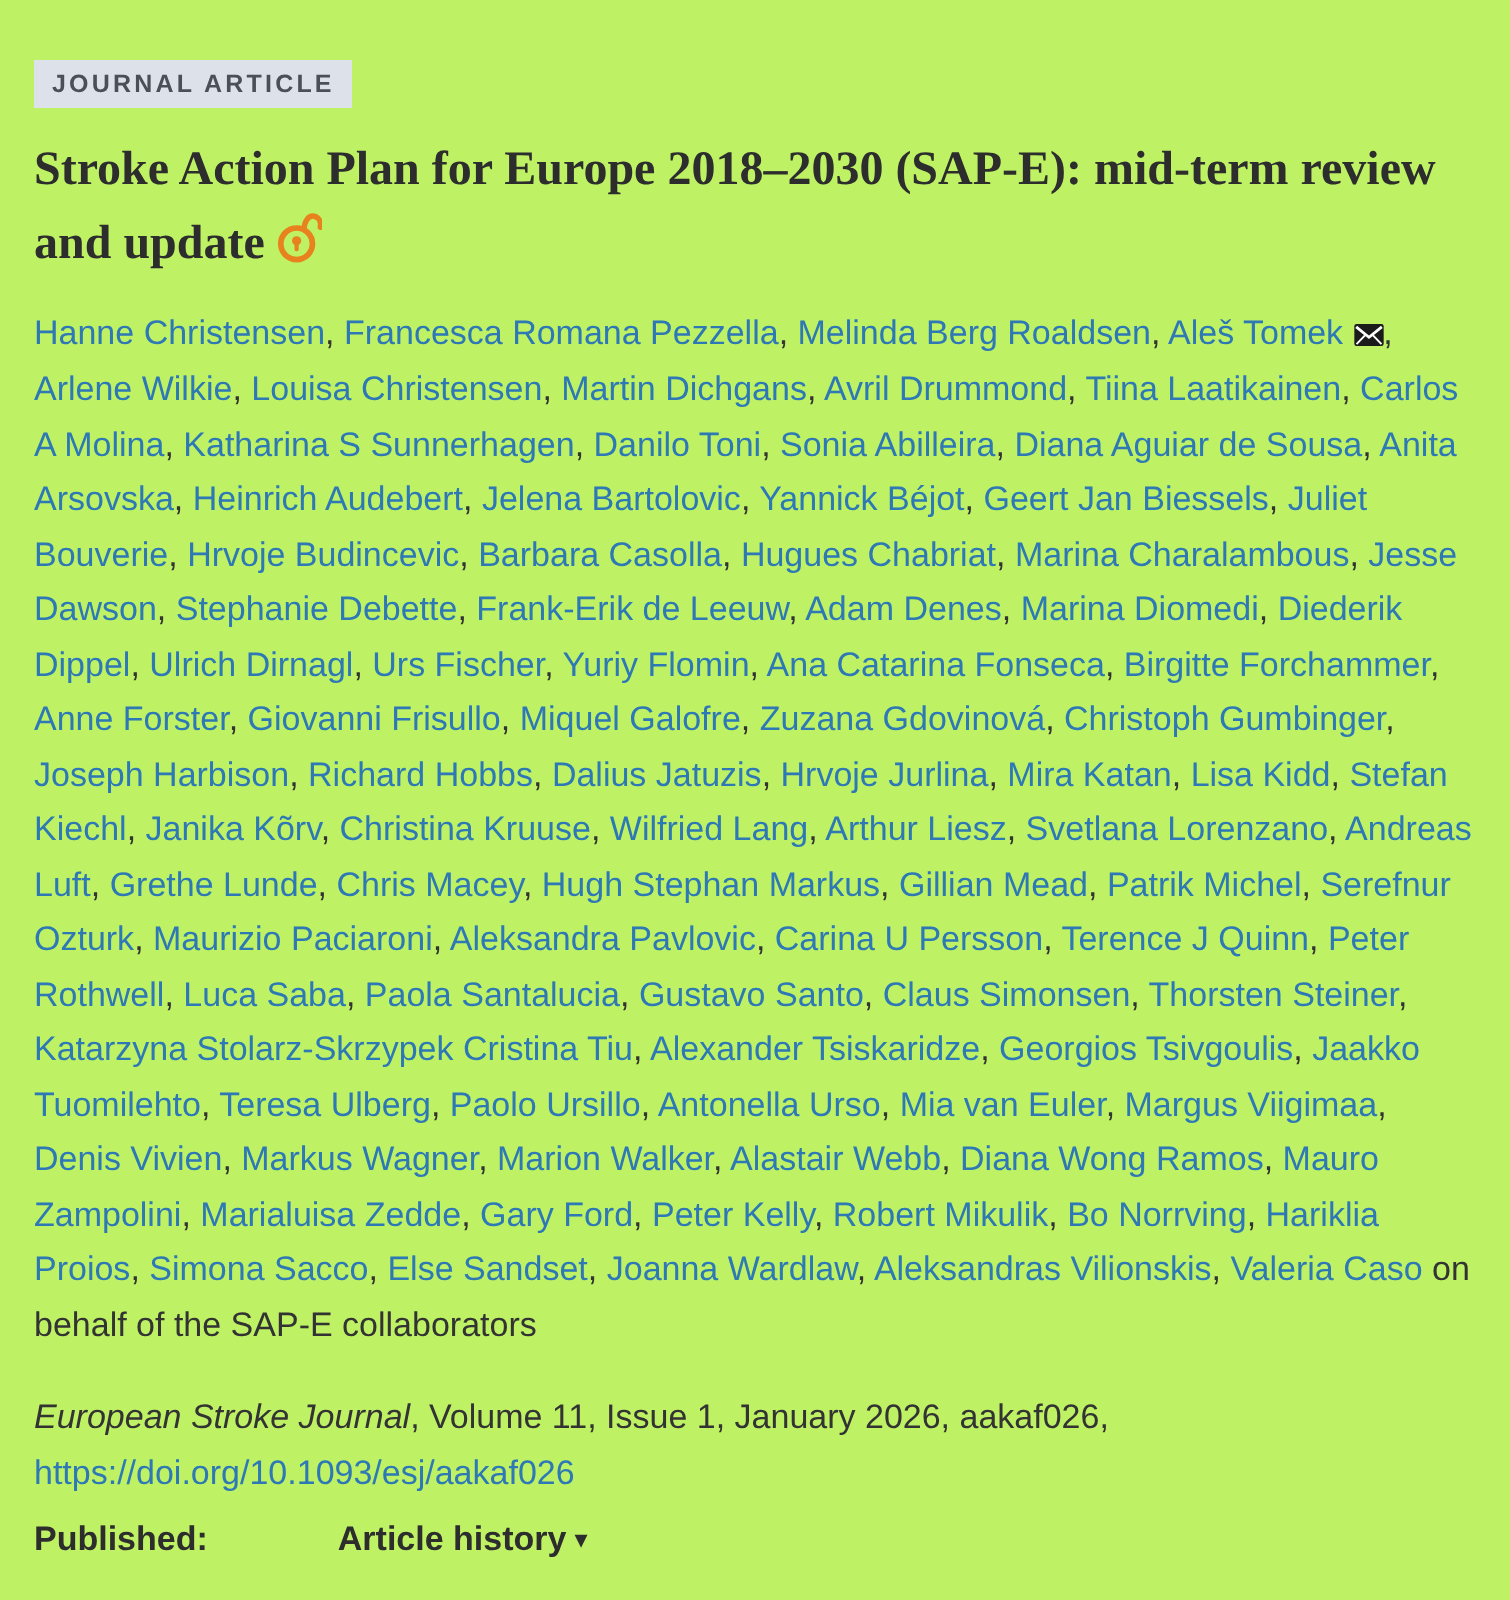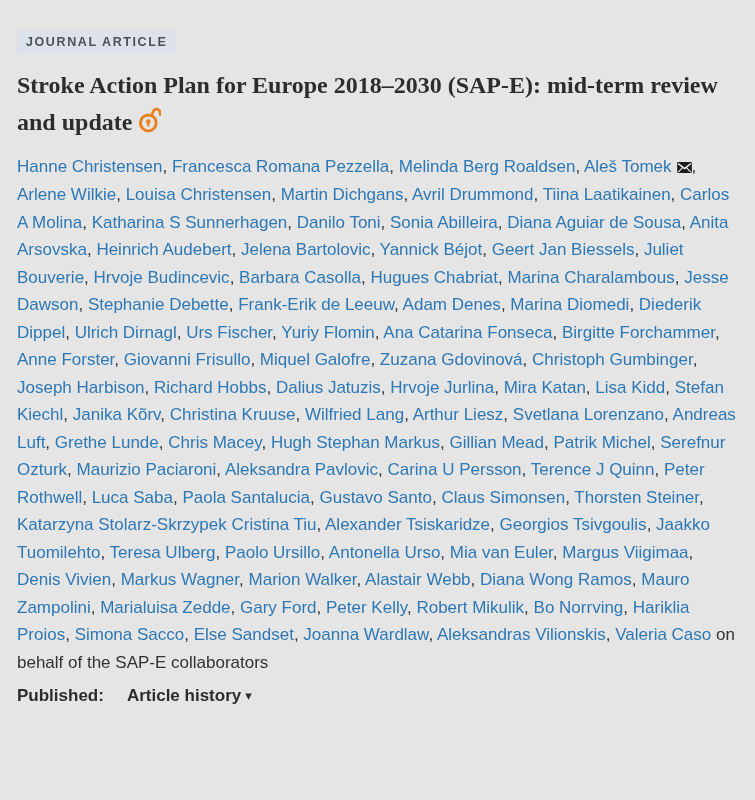--- a/index.html
+++ b/index.html
@@ -13,7 +13,7 @@
     min-height: 800px;
     box-sizing: border-box;
     padding: 30px 16px 20px 17px;
-    background: #e5e5e5;
+    background: #bef264;
   }
   .badge {
     display: inline-block;

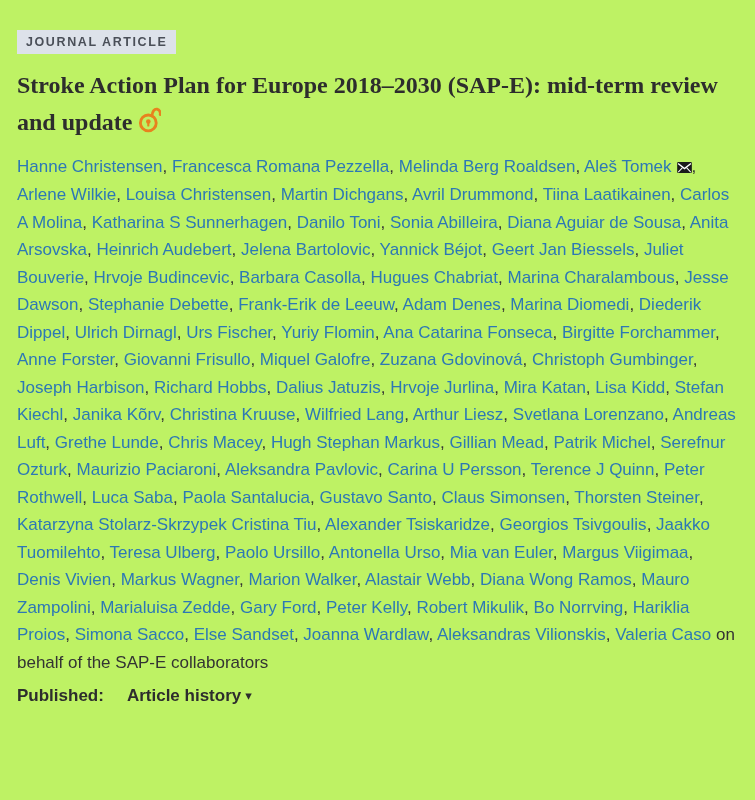--- a/index.html
+++ b/index.html
@@ -123,6 +123,10 @@
             <path d="M1.2 11 L5.8 6.2 M14.8 11 L10.2 6.2" stroke="#ffffff" stroke-width="1.1" fill="none"></path>
           </svg></span>, <a class="author-link">Arlene Wilkie</a>, <a class="author-link">Louisa Christensen</a>, <a class="author-link">Martin Dichgans</a>, <a class="author-link">Avril Drummond</a>, <a class="author-link">Tiina Laatikainen</a>, <a class="author-link">Carlos A Molina</a>, <a class="author-link">Katharina S Sunnerhagen</a>, <a class="author-link">Danilo Toni</a>, <a class="author-link">Sonia Abilleira</a>, <a class="author-link">Diana Aguiar de Sousa</a>, <a class="author-link">Anita Arsovska</a>, <a class="author-link">Heinrich Audebert</a>, <a class="author-link">Jelena Bartolovic</a>, <a class="author-link">Yannick Béjot</a>, <a class="author-link">Geert Jan Biessels</a>, <a class="author-link">Juliet Bouverie</a>, <a class="author-link">Hrvoje Budincevic</a>, <a class="author-link">Barbara Casolla</a>, <a class="author-link">Hugues Chabriat</a>, <a class="author-link">Marina Charalambous</a>, <a class="author-link">Jesse Dawson</a>, <a class="author-link">Stephanie Debette</a>, <a class="author-link">Frank-Erik de Leeuw</a>, <a class="author-link">Adam Denes</a>, <a class="author-link">Marina Diomedi</a>, <a class="author-link">Diederik Dippel</a>, <a class="author-link">Ulrich Dirnagl</a>, <a class="author-link">Urs Fischer</a>, <a class="author-link">Yuriy Flomin</a>, <a class="author-link">Ana Catarina Fonseca</a>, <a class="author-link">Birgitte Forchammer</a>, <a class="author-link">Anne Forster</a>, <a class="author-link">Giovanni Frisullo</a>, <a class="author-link">Miquel Galofre</a>, <a class="author-link">Zuzana Gdovinová</a>, <a class="author-link">Christoph Gumbinger</a>, <a class="author-link">Joseph Harbison</a>, <a class="author-link">Richard Hobbs</a>, <a class="author-link">Dalius Jatuzis</a>, <a class="author-link">Hrvoje Jurlina</a>, <a class="author-link">Mira Katan</a>, <a class="author-link">Lisa Kidd</a>, <a class="author-link">Stefan Kiechl</a>, <a class="author-link">Janika Kõrv</a>, <a class="author-link">Christina Kruuse</a>, <a class="author-link">Wilfried Lang</a>, <a class="author-link">Arthur Liesz</a>, <a class="author-link">Svetlana Lorenzano</a>, <a class="author-link">Andreas Luft</a>, <a class="author-link">Grethe Lunde</a>, <a class="author-link">Chris Macey</a>, <a class="author-link">Hugh Stephan Markus</a>, <a class="author-link">Gillian Mead</a>, <a class="author-link">Patrik Michel</a>, <a class="author-link">Serefnur Ozturk</a>, <a class="author-link">Maurizio Paciaroni</a>, <a class="author-link">Aleksandra Pavlovic</a>, <a class="author-link">Carina U Persson</a>, <a class="author-link">Terence J Quinn</a>, <a class="author-link">Peter Rothwell</a>, <a class="author-link">Luca Saba</a>, <a class="author-link">Paola Santalucia</a>, <a class="author-link">Gustavo Santo</a>, <a class="author-link">Claus Simonsen</a>, <a class="author-link">Thorsten Steiner</a>, <a class="author-link">Katarzyna Stolarz-Skrzypek</a> <a class="author-link">Cristina Tiu</a>, <a class="author-link">Alexander Tsiskaridze</a>, <a class="author-link">Georgios Tsivgoulis</a>, <a class="author-link">Jaakko Tuomilehto</a>, <a class="author-link">Teresa Ulberg</a>, <a class="author-link">Paolo Ursillo</a>, <a class="author-link">Antonella Urso</a>, <a class="author-link">Mia van Euler</a>, <a class="author-link">Margus Viigimaa</a>, <a class="author-link">Denis Vivien</a>, <a class="author-link">Markus Wagner</a>, <a class="author-link">Marion Walker</a>, <a class="author-link">Alastair Webb</a>, <a class="author-link">Diana Wong Ramos</a>, <a class="author-link">Mauro Zampolini</a>, <a class="author-link">Marialuisa Zedde</a>, <a class="author-link">Gary Ford</a>, <a class="author-link">Peter Kelly</a>, <a class="author-link">Robert Mikulik</a>, <a class="author-link">Bo Norrving</a>, <a class="author-link">Hariklia Proios</a>, <a class="author-link">Simona Sacco</a>, <a class="author-link">Else Sandset</a>, <a class="author-link">Joanna Wardlaw</a>, <a class="author-link">Aleksandras Vilionskis</a>, <a class="author-link">Valeria Caso</a> </span><span class="authors-suffix">on behalf of the SAP-E collaborators</span></p>
 
+  <p class="citation">
+    <span class="journal-name">European Stroke Journal</span><span>, Volume 11, Issue 1, January 2026, aakaf026,</span>
+    <a class="doi-link">https://doi.org/10.1093/esj/aakaf026</a>
+  </p>
 
   <div class="pub-row">
     <span class="pub-label">Published:</span>

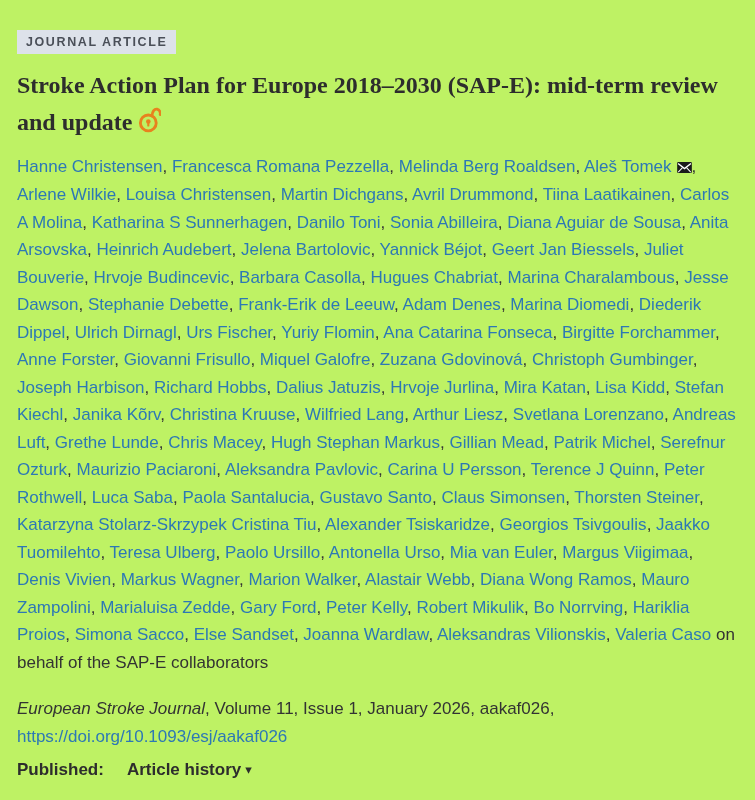--- a/index.html
+++ b/index.html
@@ -93,6 +93,7 @@
   }
   .article-history {
     font-weight: 700;
+    margin-left: 42px;
     cursor: pointer;
     color: #2d2d2d;
   }

